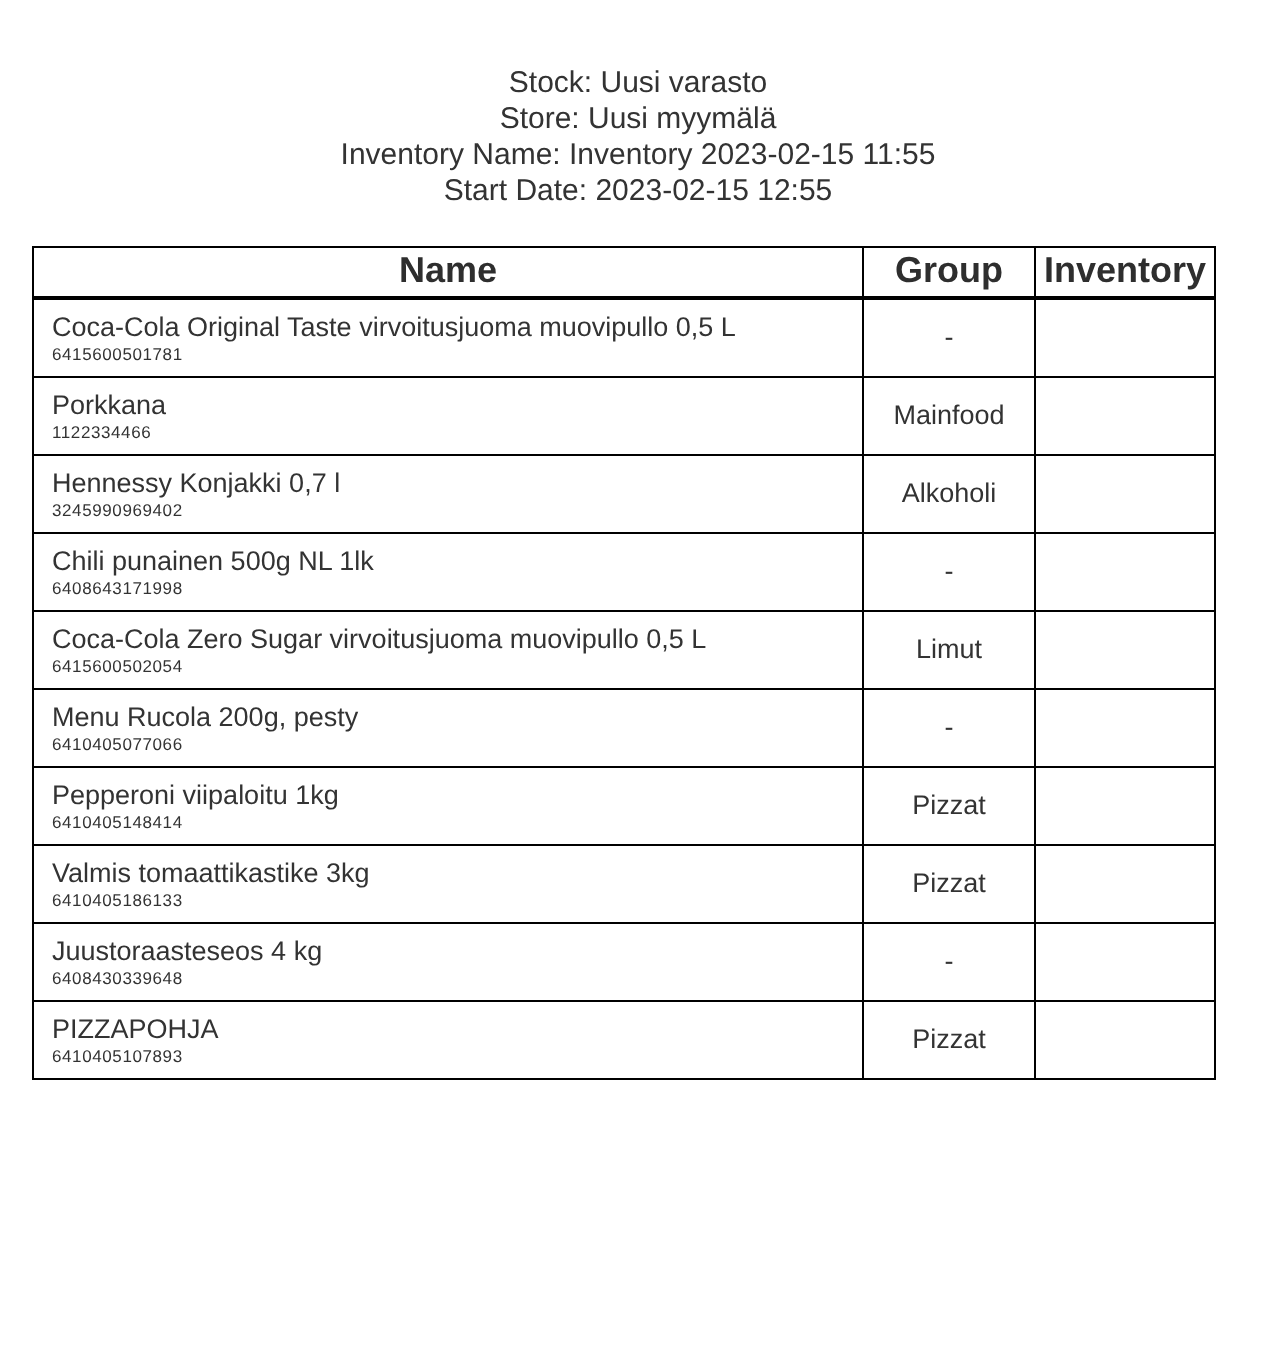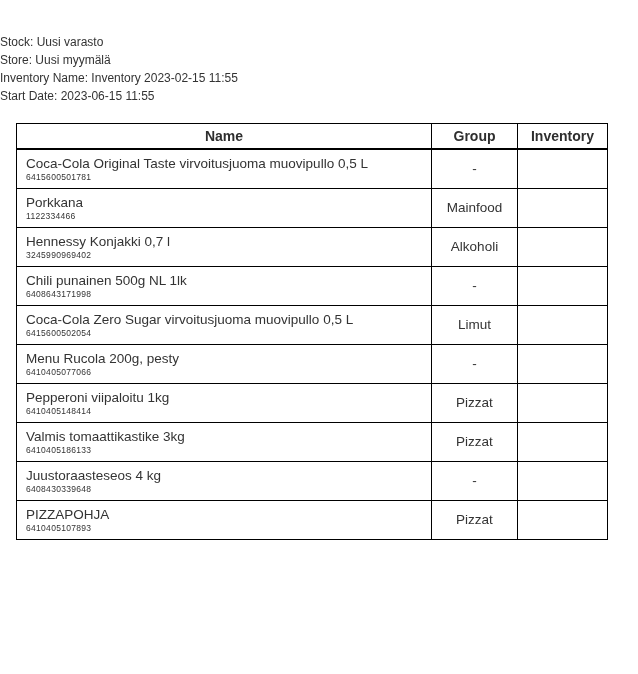--- a/index.html
+++ b/index.html
@@ -16,8 +16,8 @@
   }
   .report-header {
     padding-top: 33px;
-    text-align: left;
-    font-size: 12px;
+    text-align: center;
+    font-size: 15px;
     line-height: 18px;
     color: #333333;
   }

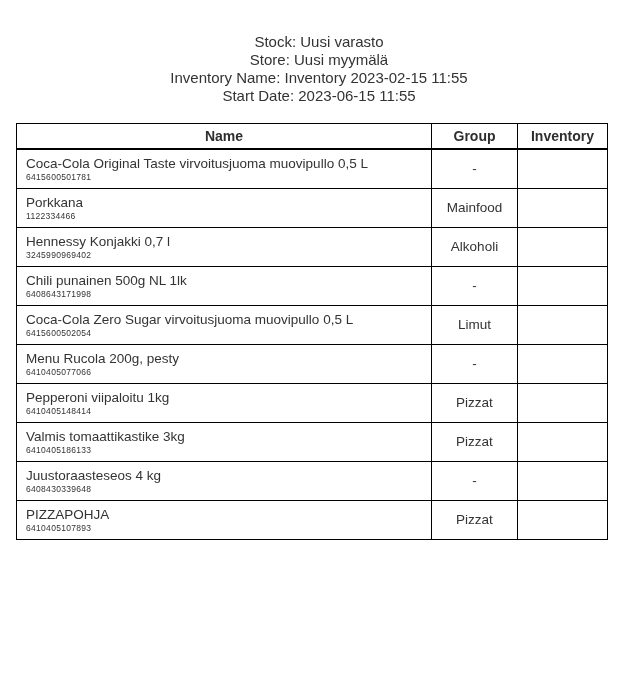--- a/index.html
+++ b/index.html
@@ -76,7 +76,7 @@
   <div>Stock: Uusi varasto</div>
   <div>Store: Uusi myymälä</div>
   <div>Inventory Name: Inventory 2023-02-15 11:55</div>
-  <div>Start Date: 2023-06-15 11:55</div>
+  <div>Start Date: 2023-02-15 12:55</div>
 </div>
 
 <table class="inv-table">

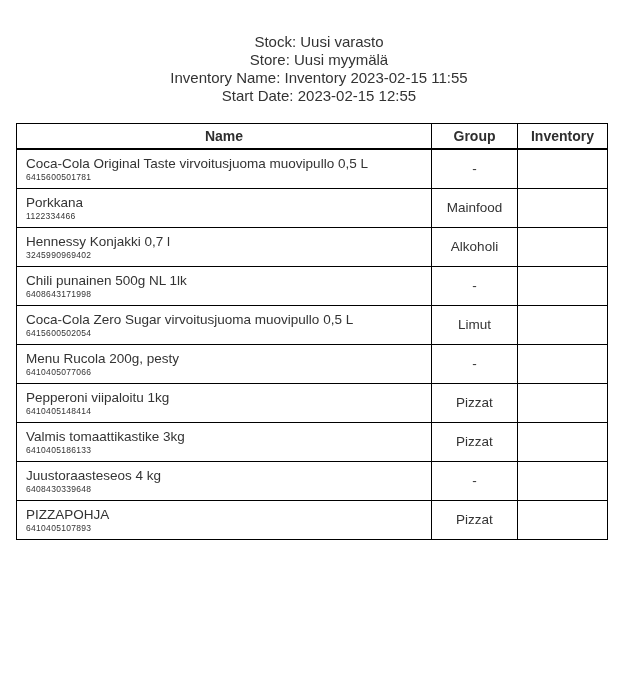--- a/index.html
+++ b/index.html
@@ -32,7 +32,7 @@
     box-sizing: border-box;
   }
   .inv-table thead th {
-    font-size: 14px;
+    font-size: 18px;
     font-weight: 600;
     color: #2e2e2e;
     height: 25px;

